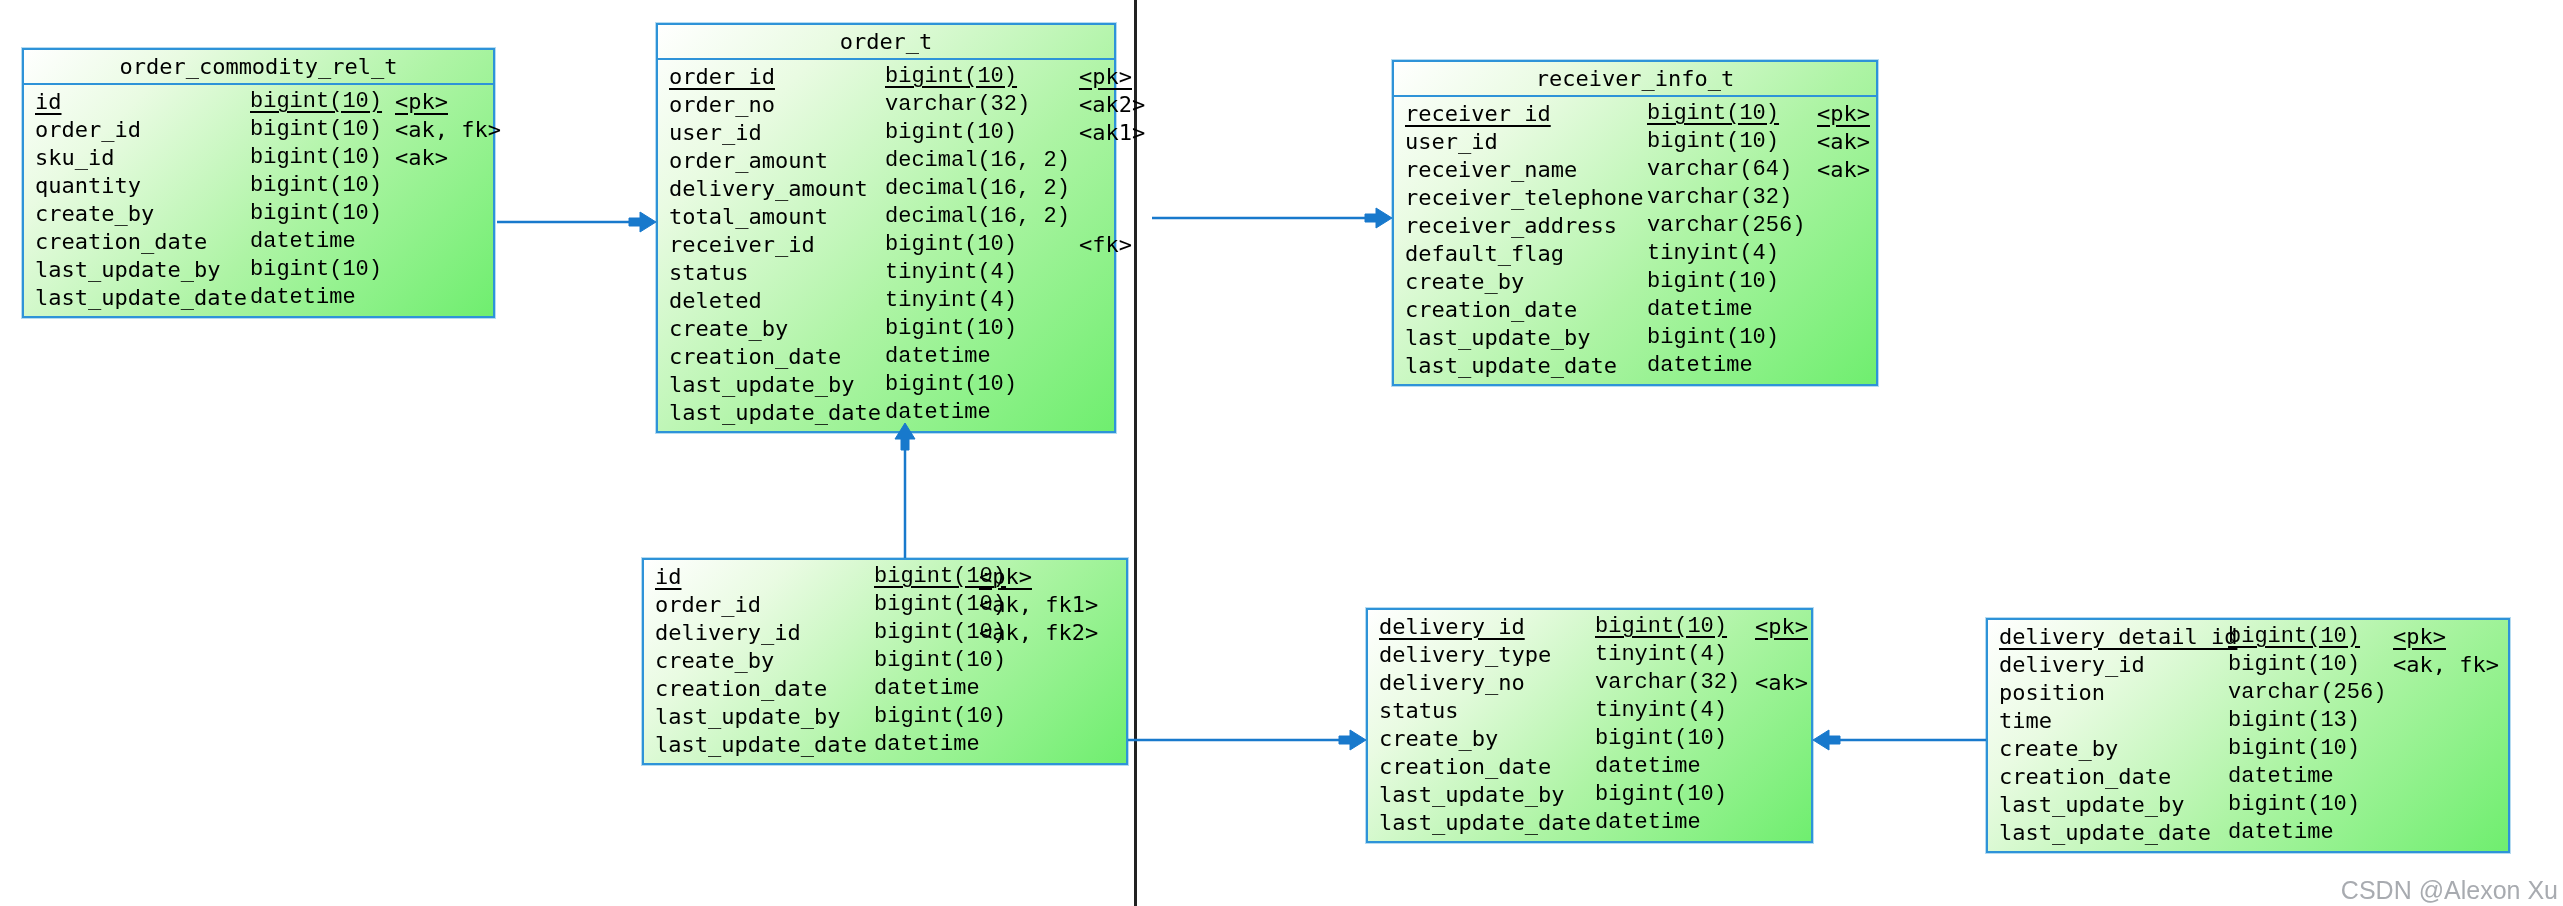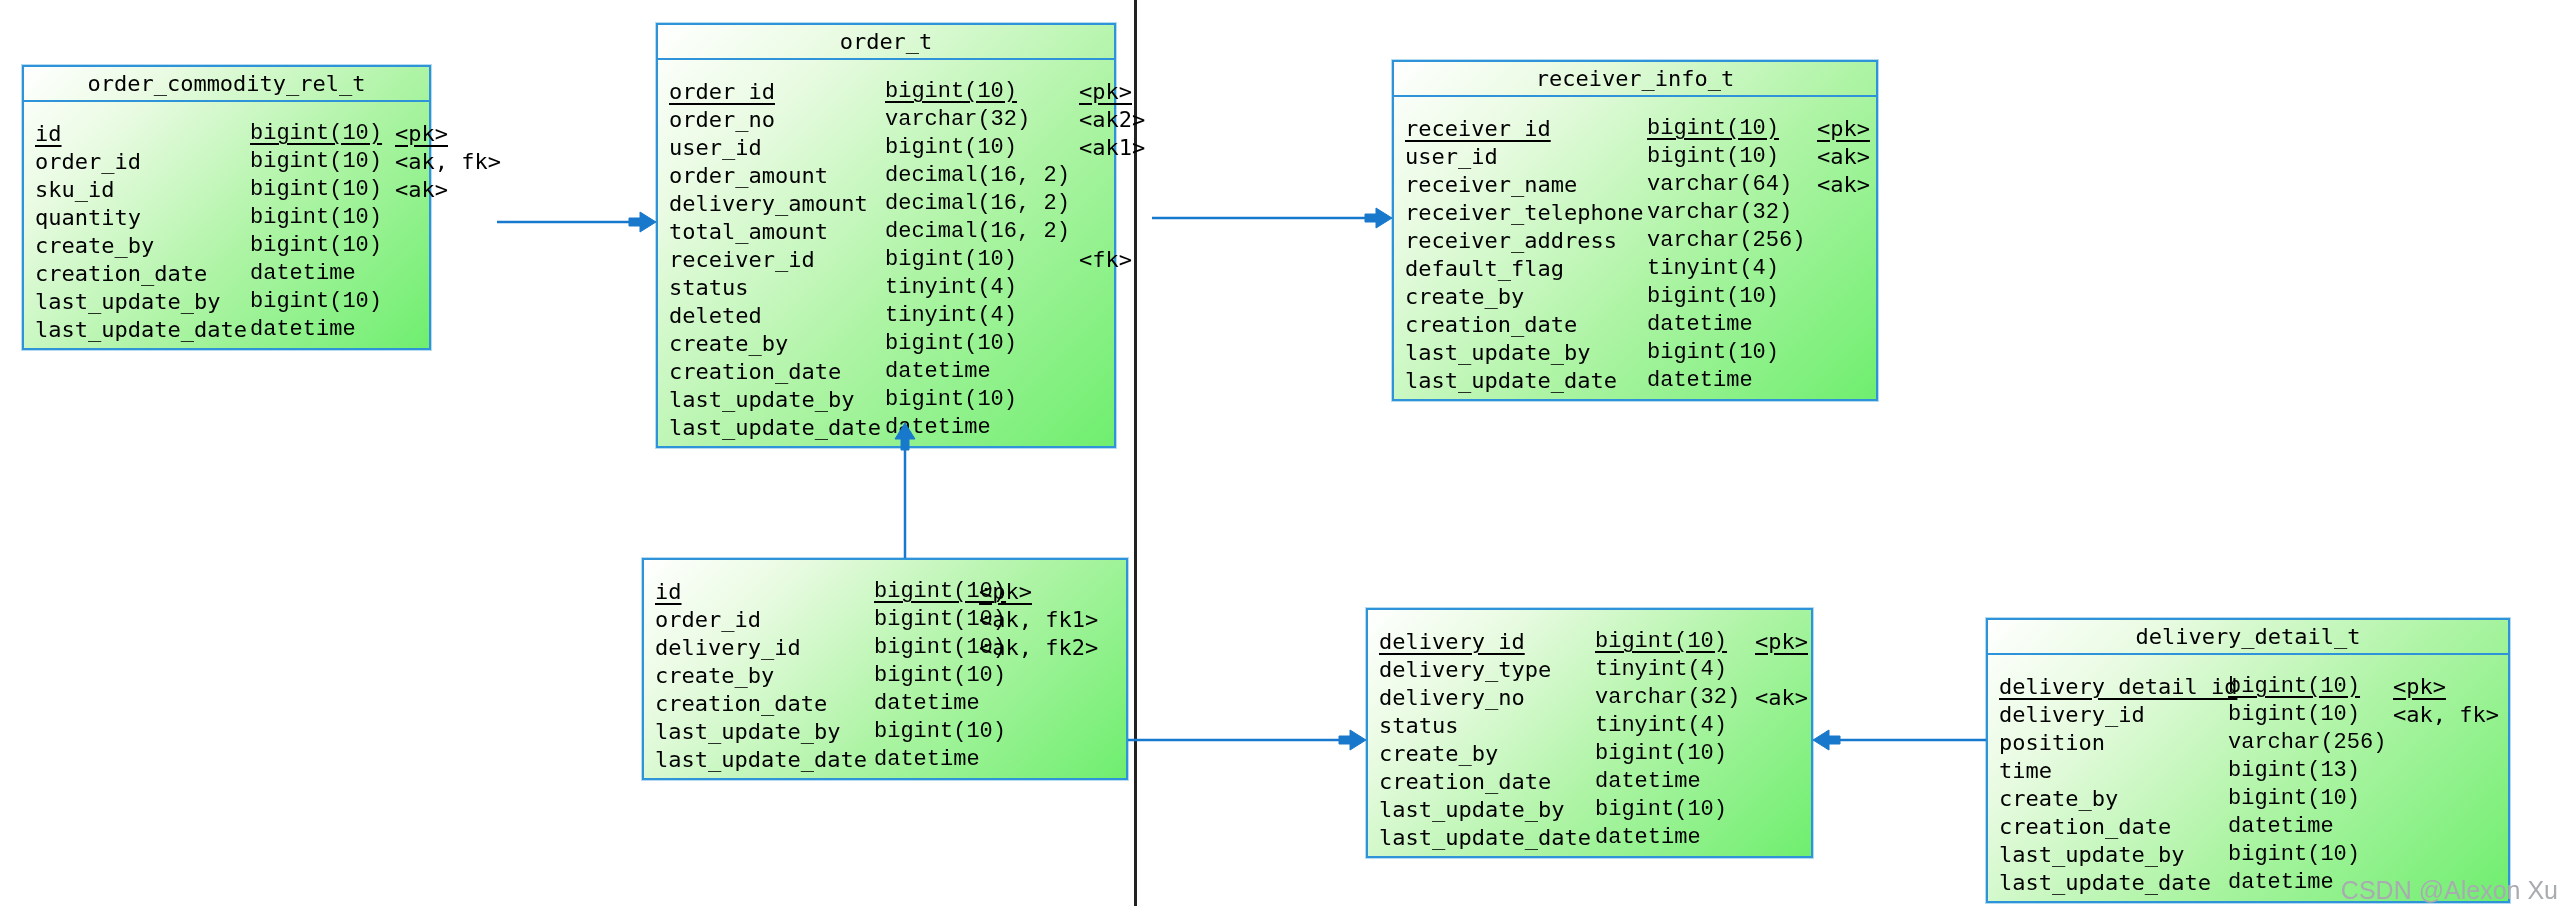--- a/index.html
+++ b/index.html
@@ -33,7 +33,7 @@
   .row .type{left:var(--type);font-family:Liberation Mono, monospace;}
   .row .keys{left:var(--keys);}
   .row.pk span{text-decoration:underline;text-decoration-thickness:2px;text-underline-offset:4px;}
-  .t0{left:22px;  top:65px;  width:409px; --type:226px; --keys:371px;}
+  .t0{left:22px;  top:48px;  width:473px; --type:226px; --keys:371px;}
   .t1{left:656px; top:23px;  width:460px; --type:227px; --keys:421px;}
   .t2{left:1392px;top:60px;  width:486px; --type:253px; --keys:423px;}
   .t3{left:642px; top:558px; width:486px; --type:230px; --keys:335px;}

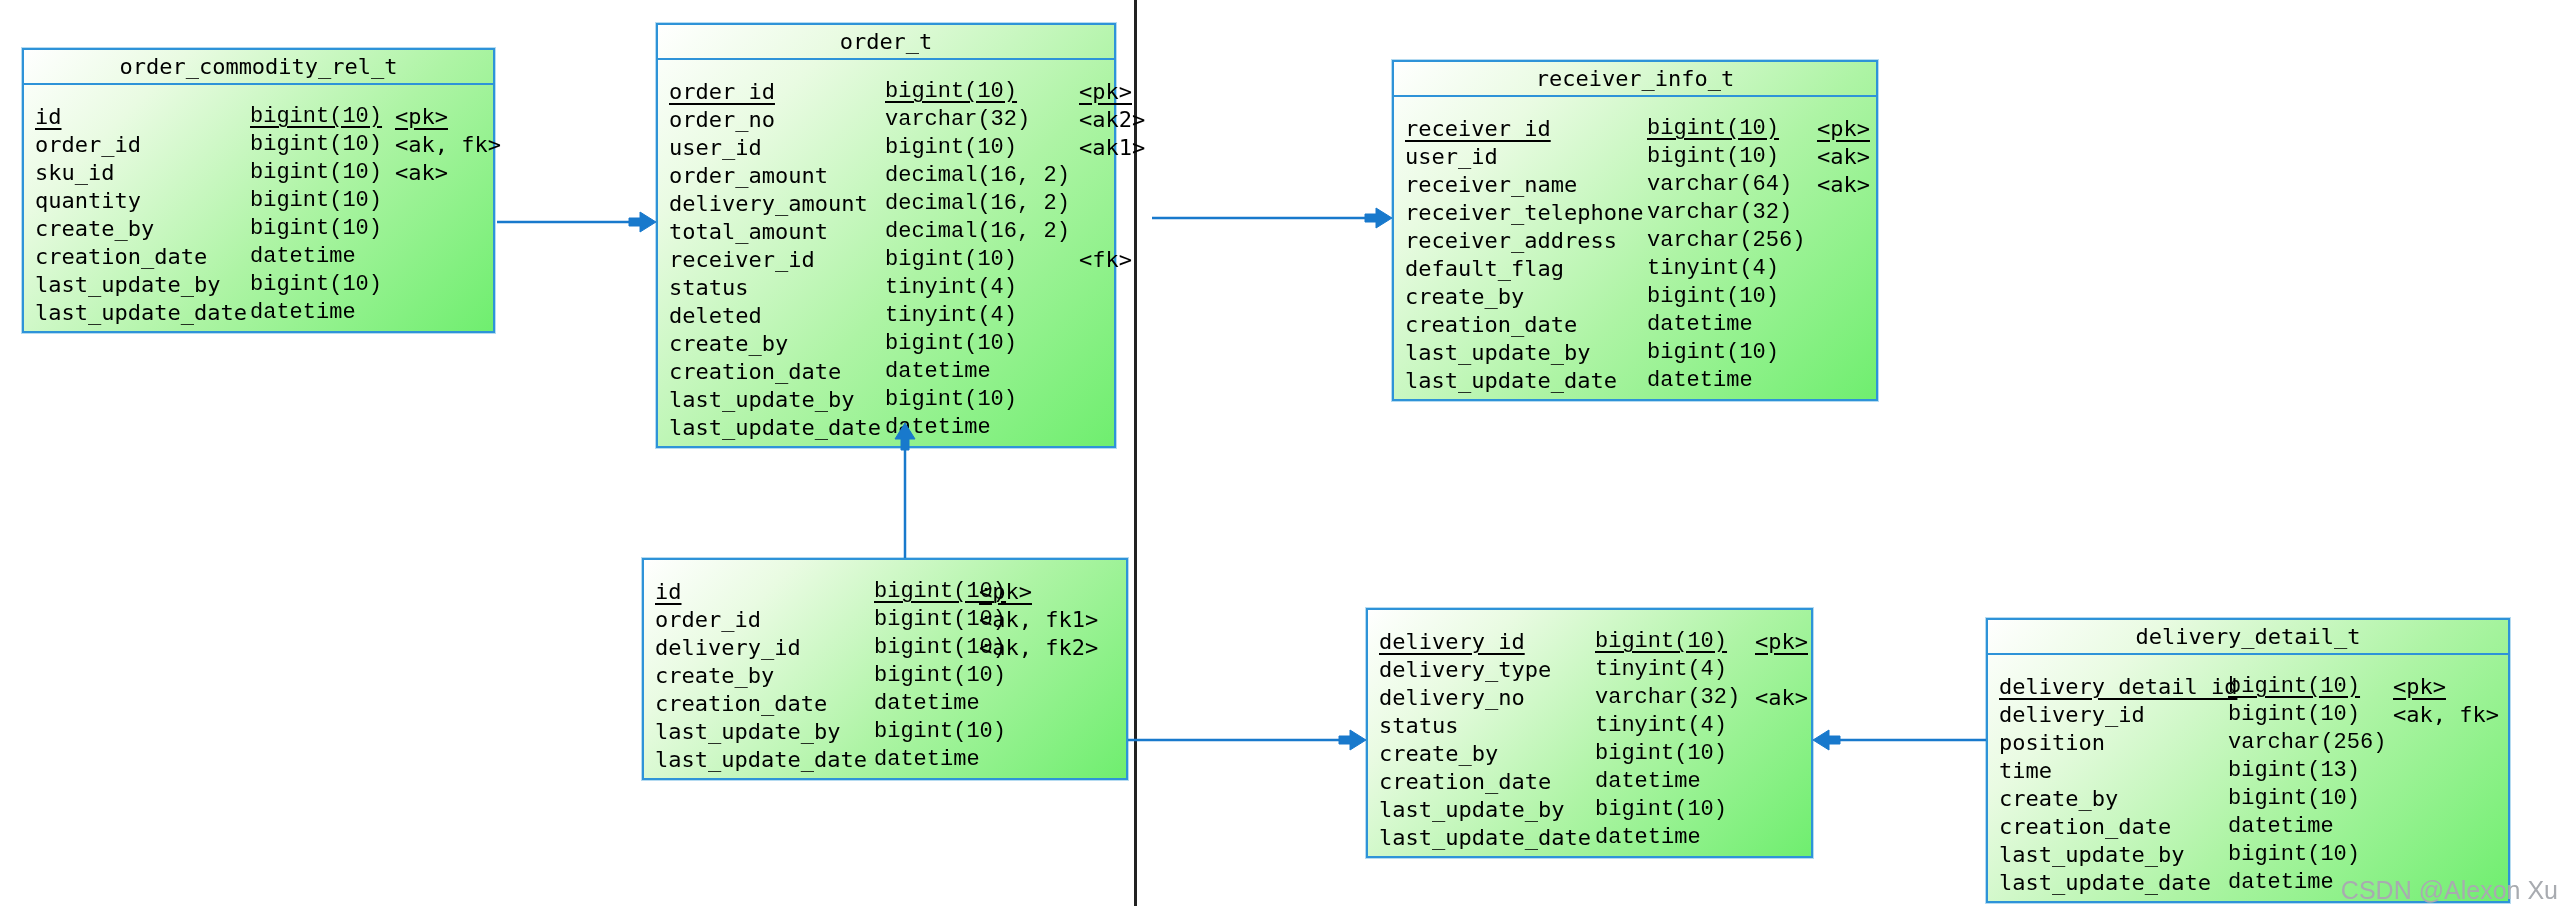--- a/index.html
+++ b/index.html
@@ -26,7 +26,7 @@
     height:33px;line-height:33px;border-bottom:2px solid #2e93d8;
     text-align:center;font-size:22px;color:#000;white-space:pre;
   }
-  .table .body{padding:18px 0 4px 0;}
+  .table .body{padding:3px 0 4px 0;}
   .row{position:relative;height:28px;line-height:28px;font-size:22px;color:#000;}
   .row span{position:absolute;top:0;white-space:pre;}
   .row .name{left:11px;}

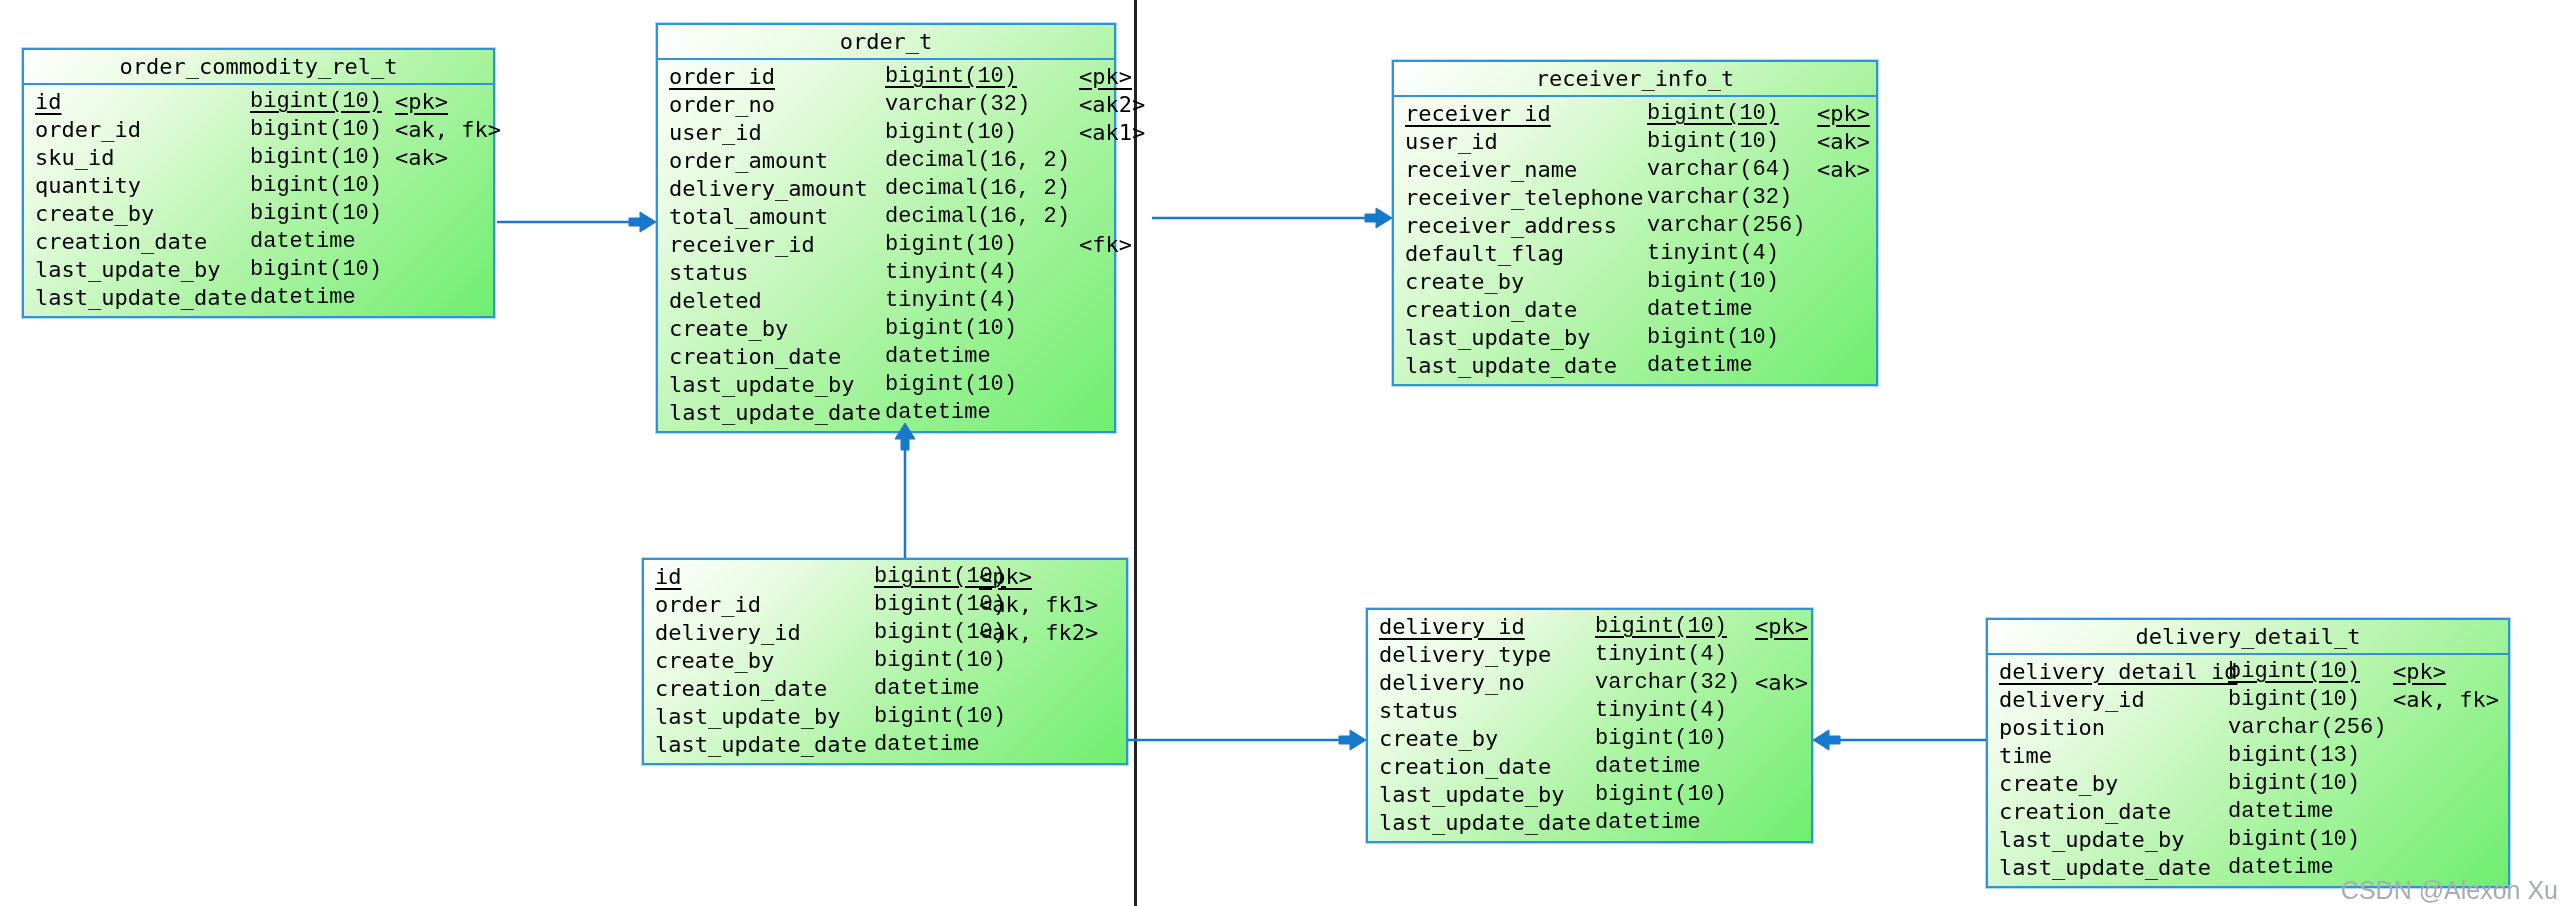--- a/index.html
+++ b/index.html
@@ -315,7 +315,6 @@
   </div>
 
   <div class="table t5">
-    <div class="hdr">delivery_detail_t</div>
     <div class="body">
         <div class="row pk">
           <span class="name">delivery_detail_id</span>

